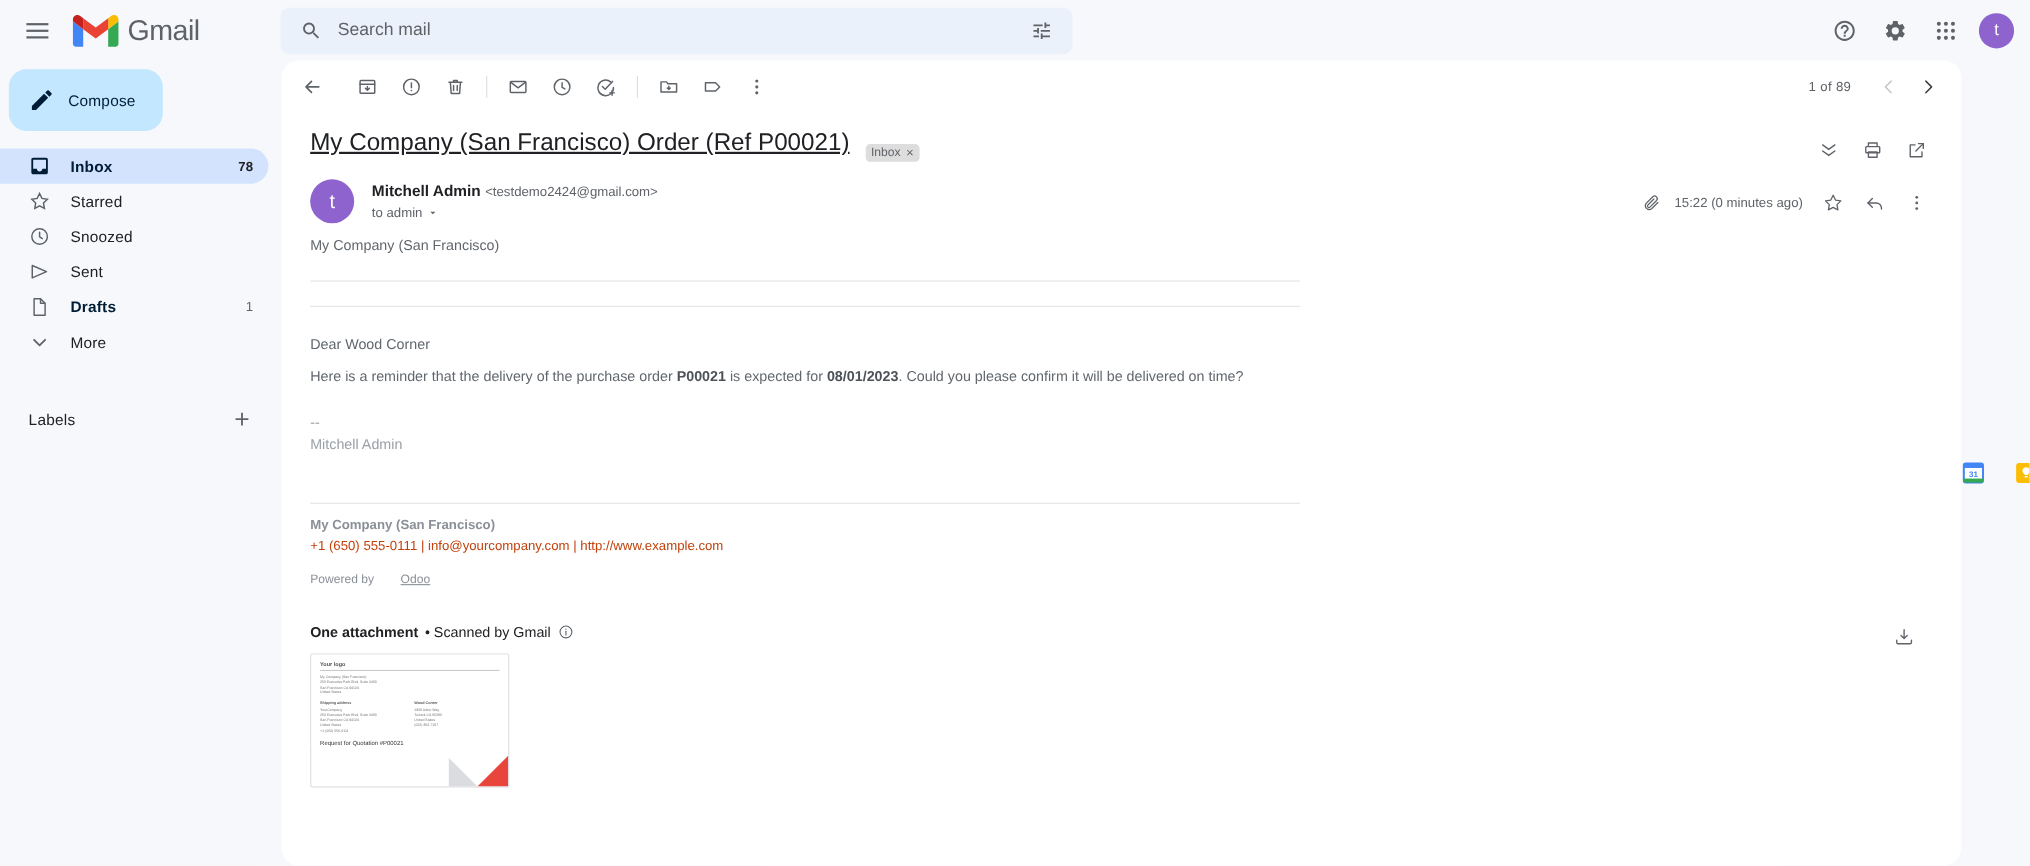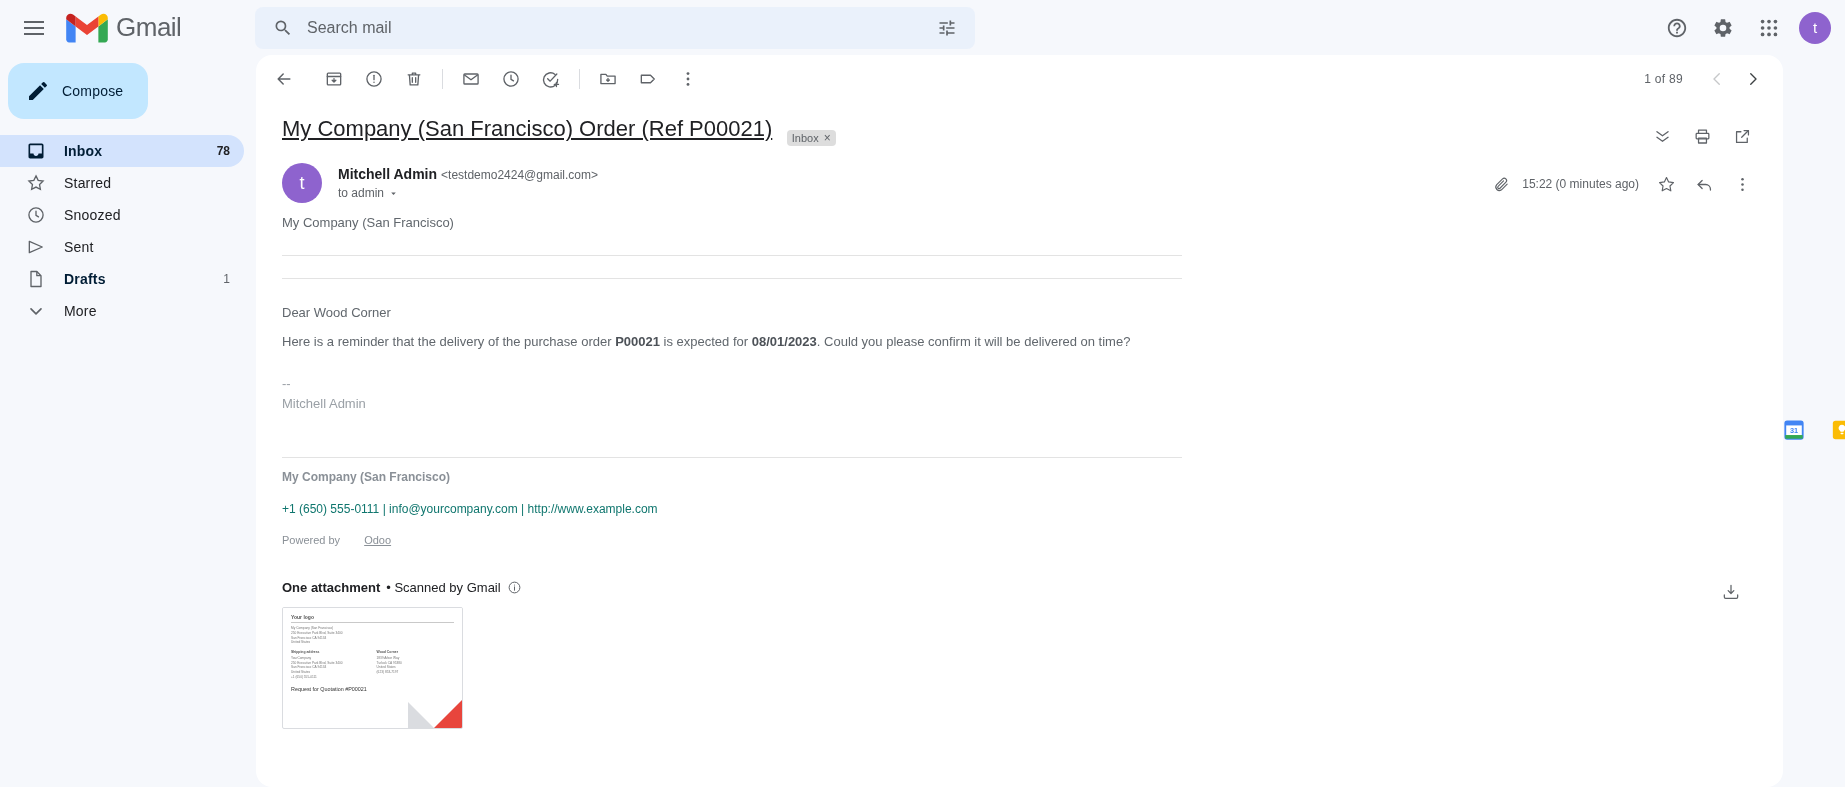--- a/index.html
+++ b/index.html
@@ -358,6 +358,14 @@
       </div>
     </div>
 
+    <div class="labels-head">
+      <span class="lh-title">Labels</span>
+      <div class="plusbtn">
+        <svg width="20" height="20" viewBox="0 0 24 24" fill="#5f6368">
+            <path d="M19 13h-6v6h-2v-6H5v-2h6V5h2v6h6v2z"></path>
+          </svg>
+      </div>
+    </div>
   </div>
 
   <div class="mainpane">

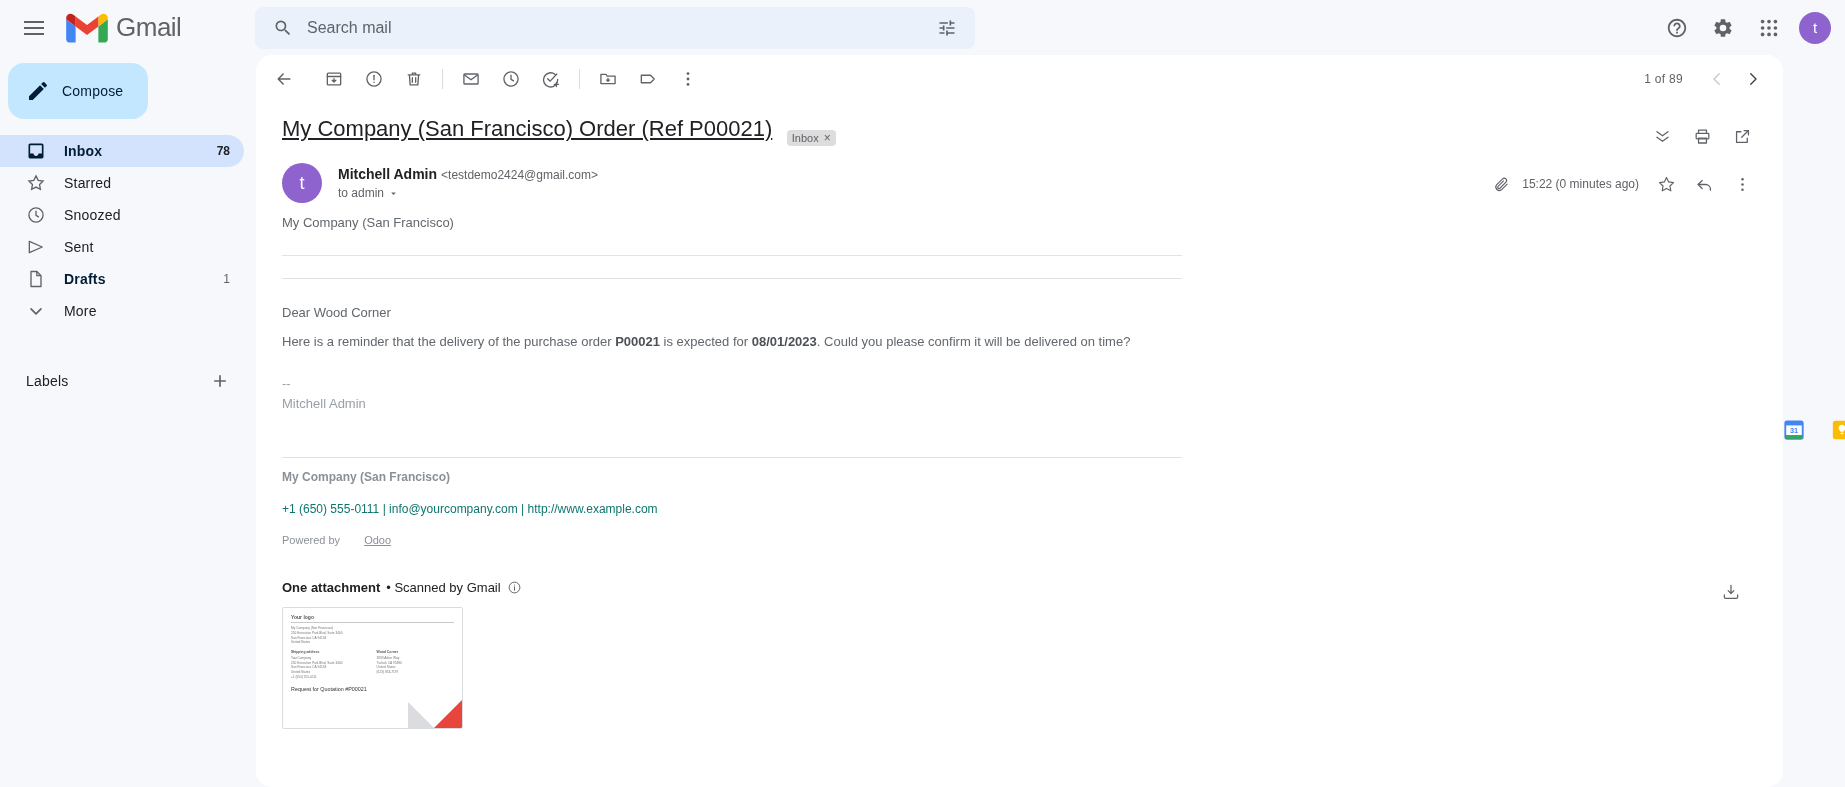--- a/index.html
+++ b/index.html
@@ -177,7 +177,7 @@
   .b-para b { color: #4d5258; font-weight: 700; }
   .b-sig { font-size: 13px; color: #9aa0a6; line-height: 1.6; }
   .b-foot-name { font-size: 12px; color: #8a9097; font-weight: 700; }
-  .b-foot-line { font-size: 12px; color: #0f766e; margin-top: 18px; }
+  .b-foot-line { font-size: 12px; color: #c2410c; margin-top: 5px; }
   .b-powered { font-size: 11px; color: #8a9097; margin-top: 18px; }
   .b-powered u { cursor: pointer; margin-left: 21px; }
 

